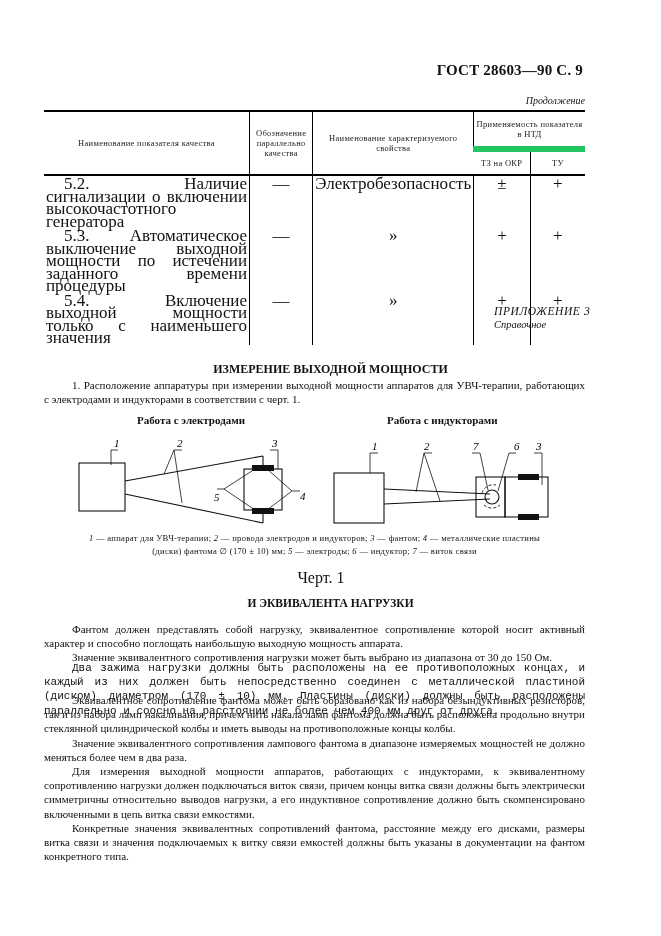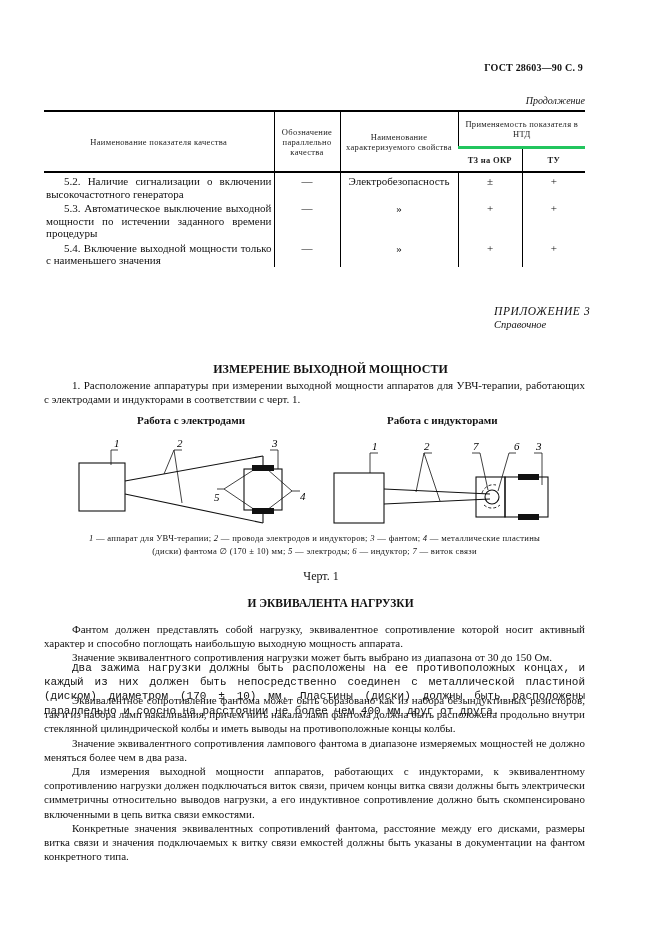--- a/index.html
+++ b/index.html
@@ -6,7 +6,7 @@
   body { width: 661px; height: 936px; position: relative; overflow: hidden;
          font-family: "Liberation Serif", "DejaVu Serif", serif; color: #111; }
   .abs { position: absolute; }
-  .header-code { right: 78px; top: 62px; font-weight: bold; font-size: 10px; letter-spacing: 0.2px; }
+  .header-code { right: 78px; top: 62px; font-weight: bold; font-size: 15px; letter-spacing: 0.2px; }
   .continuation { right: 76px; top: 95px; font-style: italic; font-size: 10px; }
 
   table.spec { position: absolute; left: 44px; top: 110px; width: 541px; border-collapse: collapse;

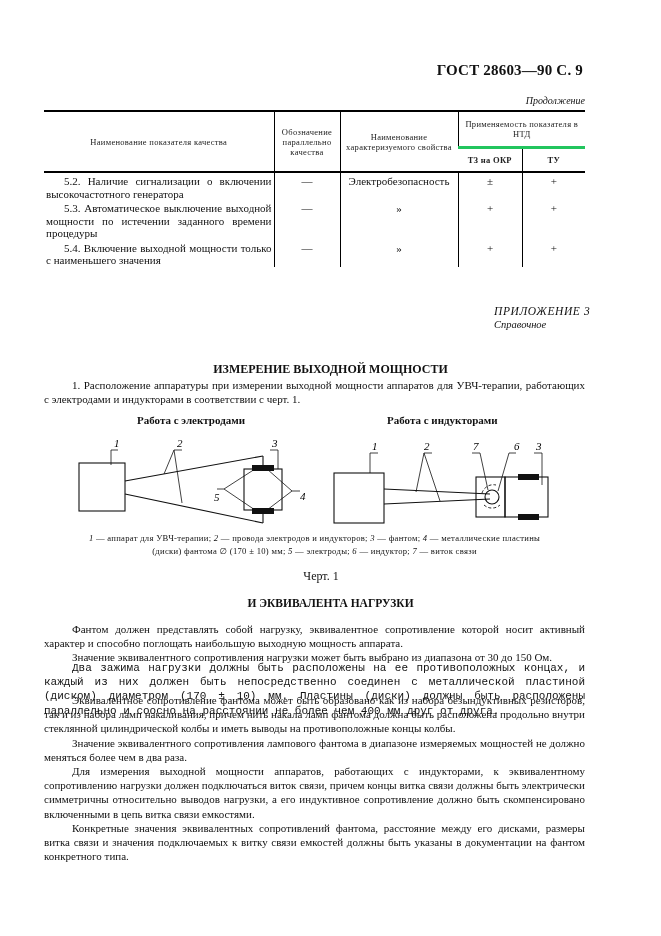--- a/index.html
+++ b/index.html
@@ -17,7 +17,7 @@
   table.spec thead tr:last-child th, table.spec thead th.rowspan2 { border-bottom: 2.5px solid #000; }
   table.spec th, table.spec td { border-left: 1px solid #000; }
   table.spec th:first-child, table.spec td:first-child { border-left: none; }
-  table.spec th.sub { border-top: 3px solid #22c55e; height: 18px; font-weight: bold; }
+  table.spec th.sub { border-top: 6px solid #22c55e; height: 18px; }
   table.spec td { vertical-align: top; padding: 0 2px; line-height: 12.5px; font-size: 11px; }
   table.spec td.c { text-align: center; }
   td.quality { text-align: justify; text-indent: 18px; padding-right: 3px; }

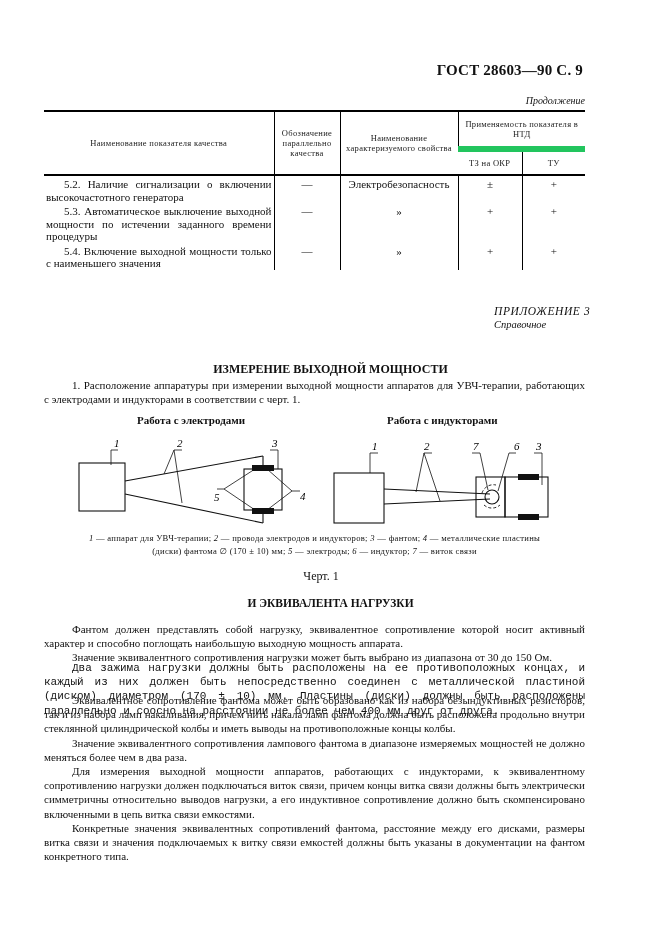--- a/index.html
+++ b/index.html
@@ -18,7 +18,7 @@
   table.spec th, table.spec td { border-left: 1px solid #000; }
   table.spec th:first-child, table.spec td:first-child { border-left: none; }
   table.spec th.sub { border-top: 6px solid #22c55e; height: 18px; }
-  table.spec td { vertical-align: top; padding: 0 2px; line-height: 12.5px; font-size: 11px; }
+  table.spec td { vertical-align: top; padding: 0 2px; line-height: 12.5px; font-size: 17px; }
   table.spec td.c { text-align: center; }
   td.quality { text-align: justify; text-indent: 18px; padding-right: 3px; }
   tr.r52 td { padding-top: 2px; }

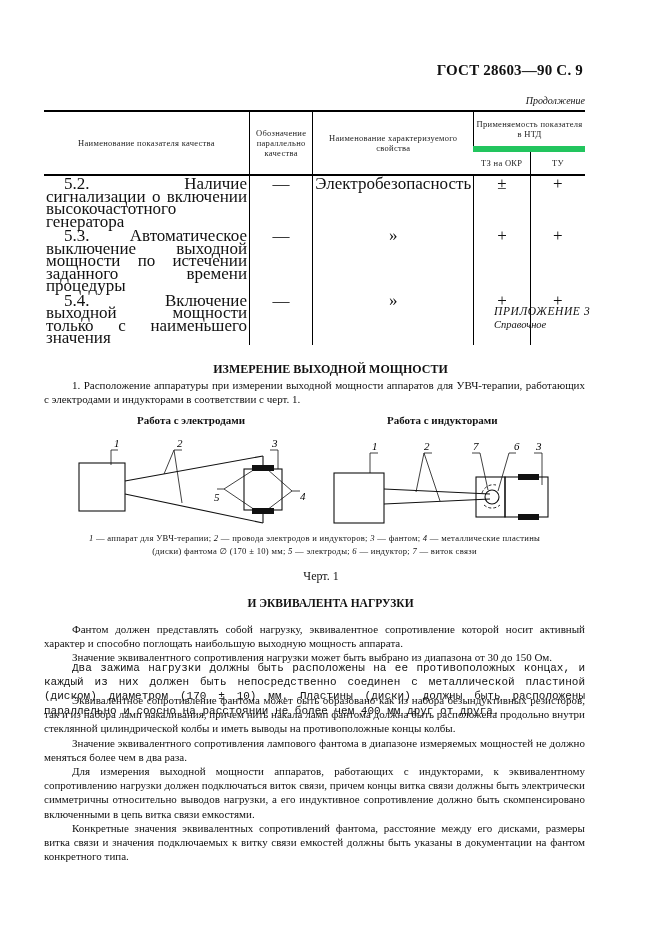--- a/index.html
+++ b/index.html
@@ -32,7 +32,7 @@
   .fig-title { font-weight: bold; font-size: 11px; }
   .caption { left: 44px; width: 541px; top: 532px; text-align: center; font-size: 8.6px; line-height: 12.5px; letter-spacing: 0.3px; }
   .caption i { font-style: italic; }
-  .chert { left: 0; width: 642px; top: 569px; text-align: center; font-size: 12px; }
+  .chert { left: 0; width: 642px; top: 569px; text-align: center; font-size: 16px; }
 
   .title2 { left: 0; width: 661px; top: 597px; text-align: center; font-weight: bold; font-size: 11.5px; line-height: 12px; }
 

